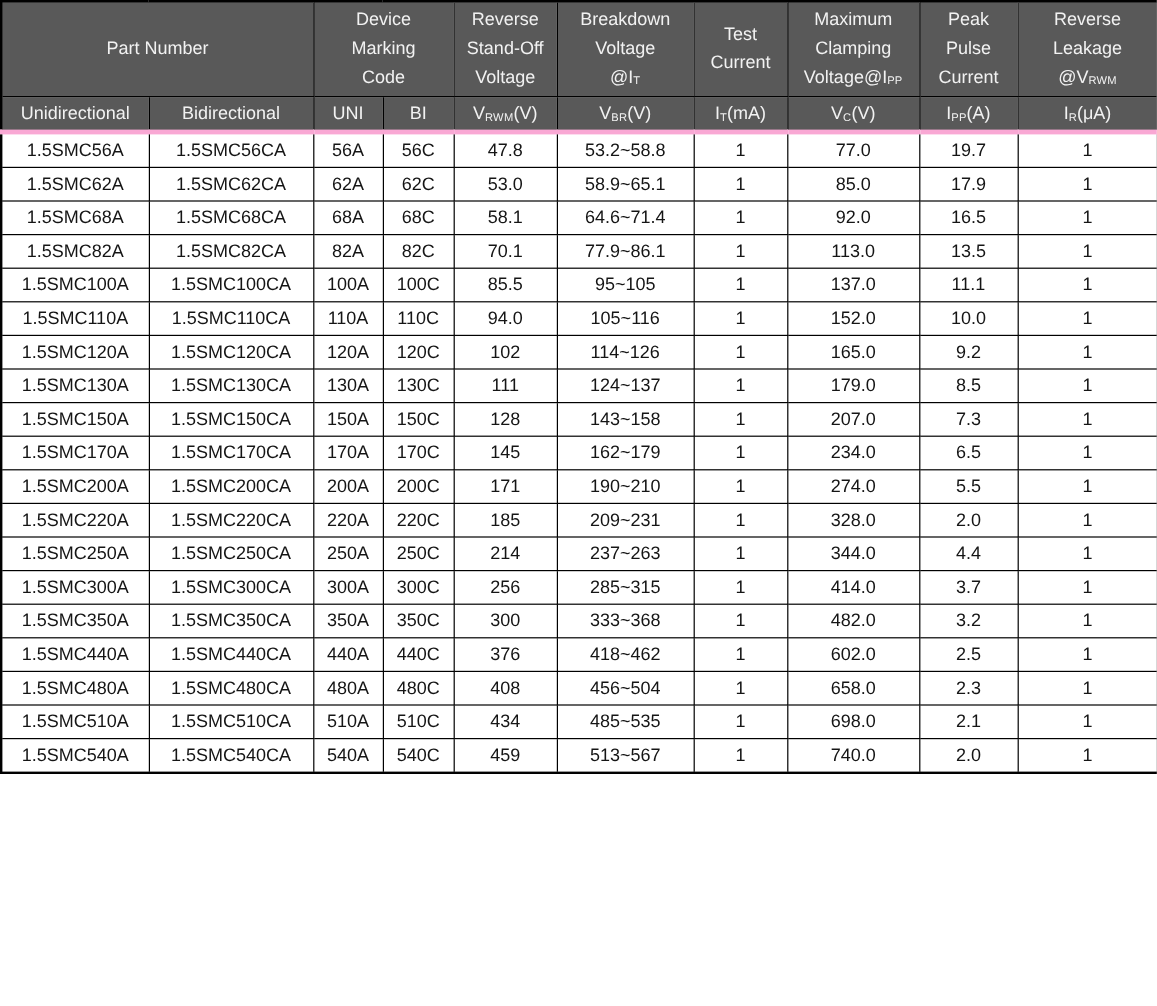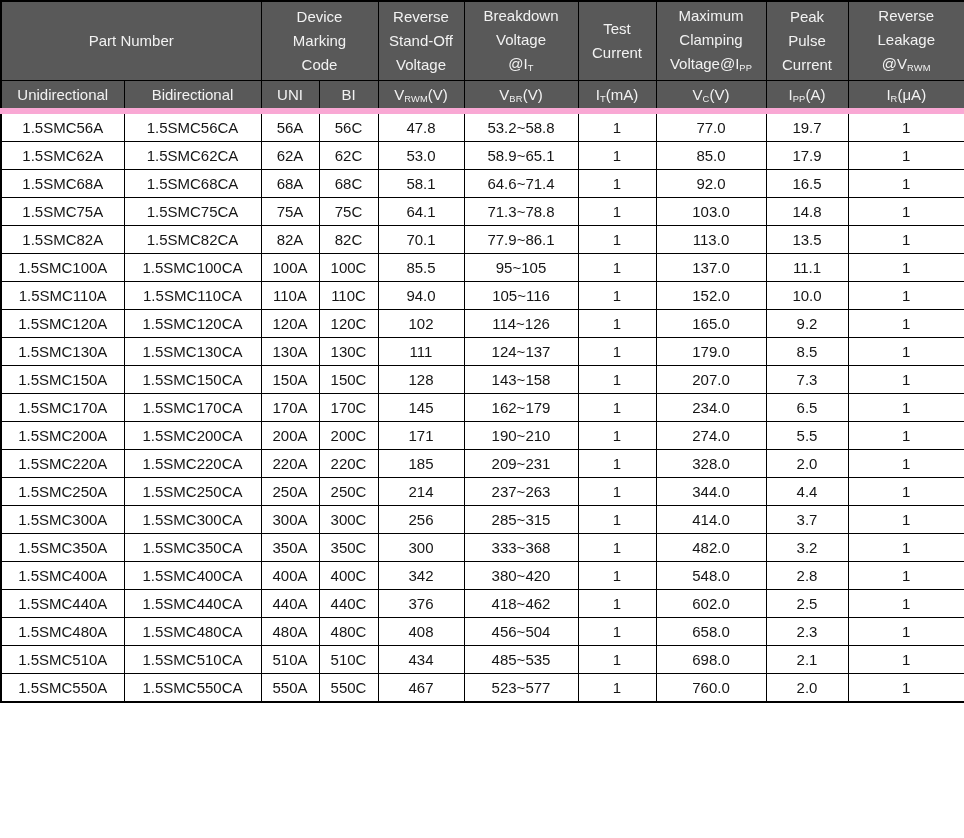--- a/index.html
+++ b/index.html
@@ -8,7 +8,7 @@
   th,td{border:1px solid #000;padding:0;text-align:center;vertical-align:middle;overflow:hidden;}
   thead th{background:#595959;color:#f2f2f2;font-weight:normal;font-size:15px;}
   tr.header-group-row th{height:78px;line-height:24px;}
-  tr.subheader-row th{height:27px;border-bottom:6px solid #f9a8d4;margin-left:28px;}
+  tr.subheader-row th{height:27px;border-bottom:4px solid #f9a8d4;margin-left:28px;}
   tbody td{height:27px;font-size:15px;color:#151515;background:#ffffff;}
   .sub{font-size:0.62em;position:relative;top:0.18em;letter-spacing:0.2px;}
   .hline{line-height:24px;}

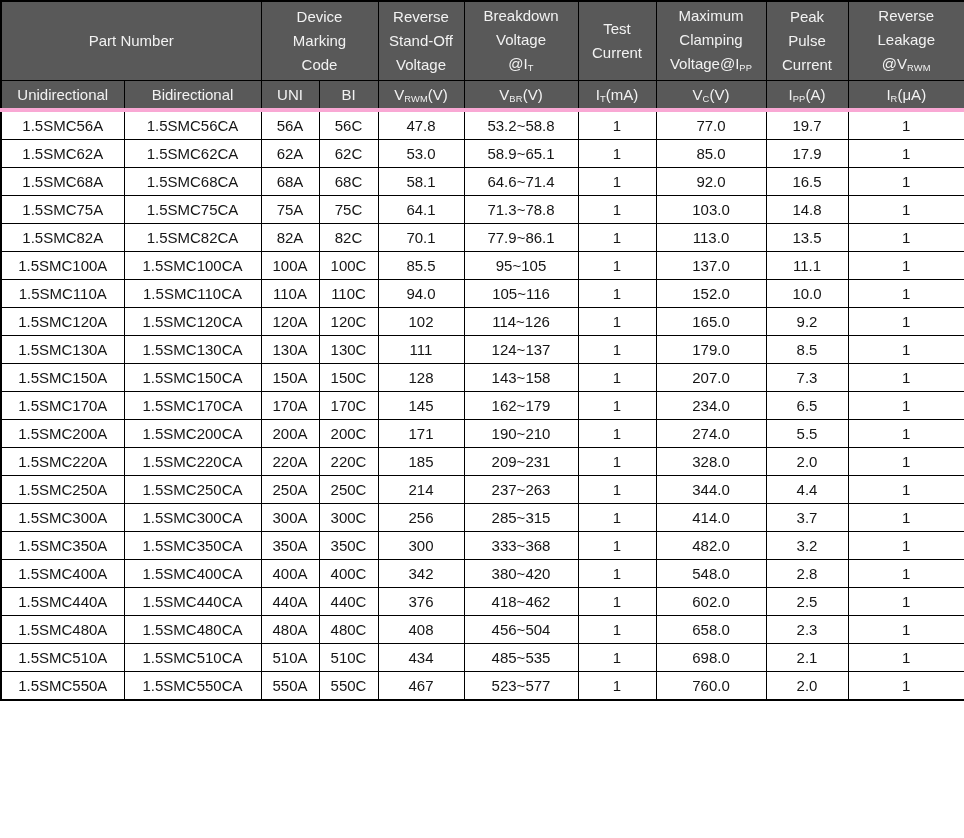--- a/index.html
+++ b/index.html
@@ -120,18 +120,6 @@
         <td>1</td>
       </tr>
       <tr>
-        <td>1.5SMC75A</td>
-        <td>1.5SMC75CA</td>
-        <td>75A</td>
-        <td>75C</td>
-        <td>64.1</td>
-        <td>71.3~78.8</td>
-        <td>1</td>
-        <td>103.0</td>
-        <td>14.8</td>
-        <td>1</td>
-      </tr>
-      <tr>
         <td>1.5SMC82A</td>
         <td>1.5SMC82CA</td>
         <td>82A</td>

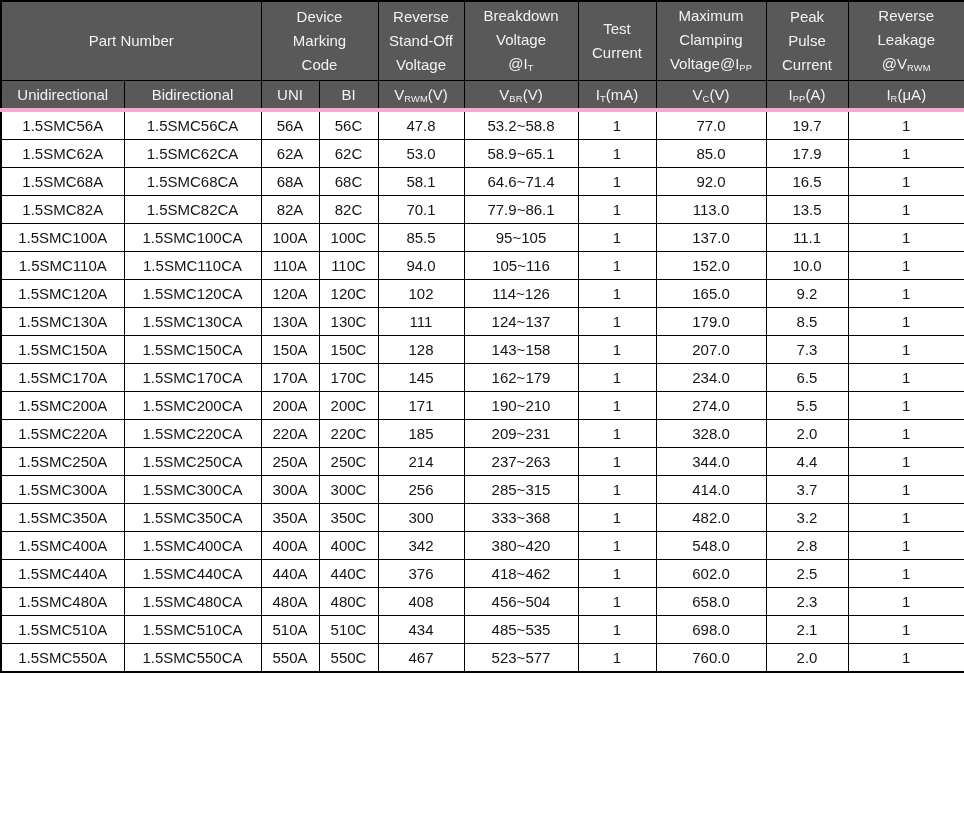--- a/index.html
+++ b/index.html
@@ -264,18 +264,6 @@
         <td>1</td>
       </tr>
       <tr>
-        <td>1.5SMC400A</td>
-        <td>1.5SMC400CA</td>
-        <td>400A</td>
-        <td>400C</td>
-        <td>342</td>
-        <td>380~420</td>
-        <td>1</td>
-        <td>548.0</td>
-        <td>2.8</td>
-        <td>1</td>
-      </tr>
-      <tr>
         <td>1.5SMC440A</td>
         <td>1.5SMC440CA</td>
         <td>440A</td>

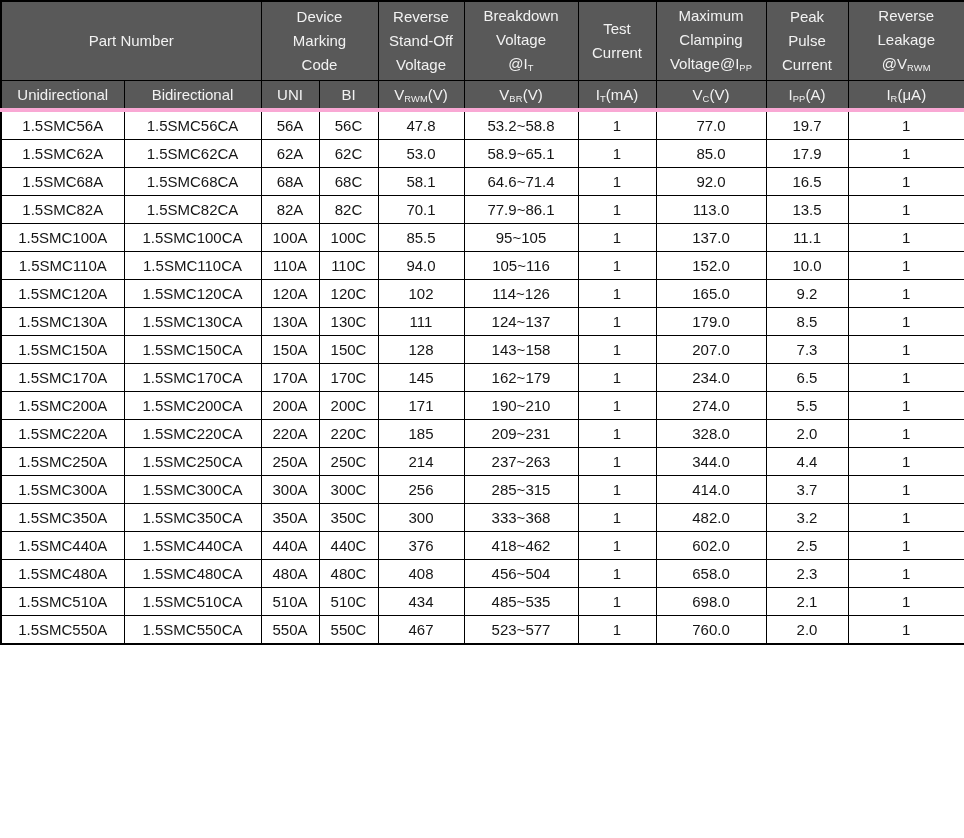--- a/index.html
+++ b/index.html
@@ -300,6 +300,18 @@
         <td>1</td>
       </tr>
       <tr>
+        <td>1.5SMC540A</td>
+        <td>1.5SMC540CA</td>
+        <td>540A</td>
+        <td>540C</td>
+        <td>459</td>
+        <td>513~567</td>
+        <td>1</td>
+        <td>740.0</td>
+        <td>2.0</td>
+        <td>1</td>
+      </tr>
+      <tr>
         <td>1.5SMC550A</td>
         <td>1.5SMC550CA</td>
         <td>550A</td>

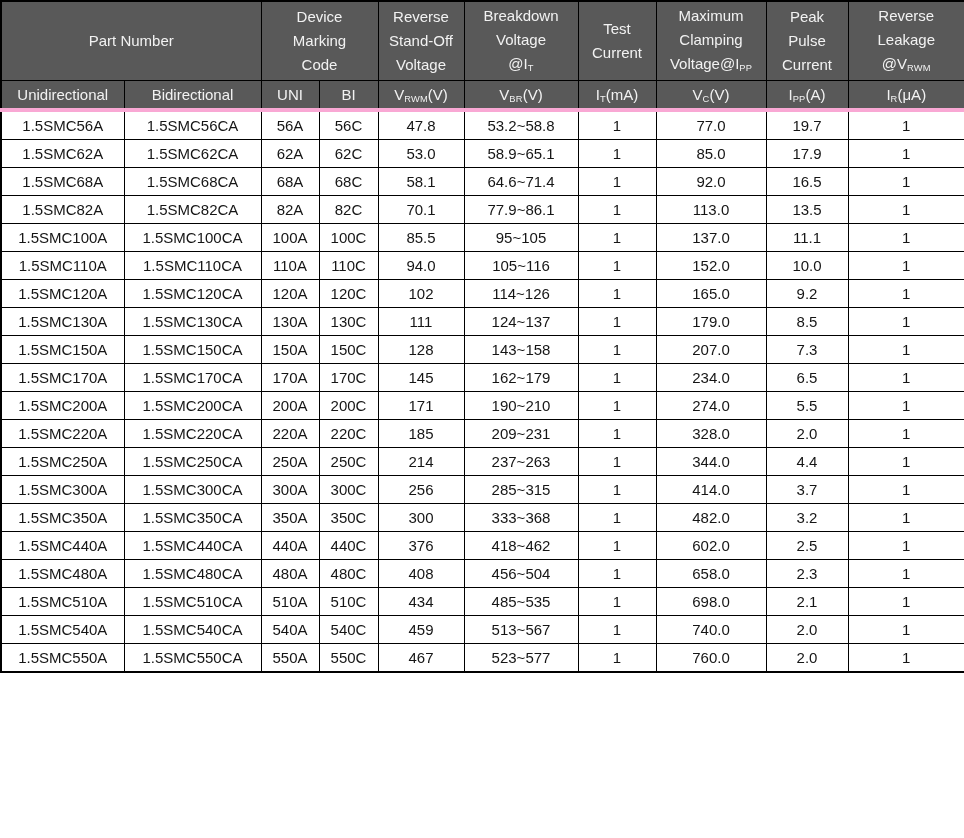--- a/index.html
+++ b/index.html
@@ -311,18 +311,6 @@
         <td>2.0</td>
         <td>1</td>
       </tr>
-      <tr>
-        <td>1.5SMC550A</td>
-        <td>1.5SMC550CA</td>
-        <td>550A</td>
-        <td>550C</td>
-        <td>467</td>
-        <td>523~577</td>
-        <td>1</td>
-        <td>760.0</td>
-        <td>2.0</td>
-        <td>1</td>
-      </tr>
     </tbody>
 </table>
 

